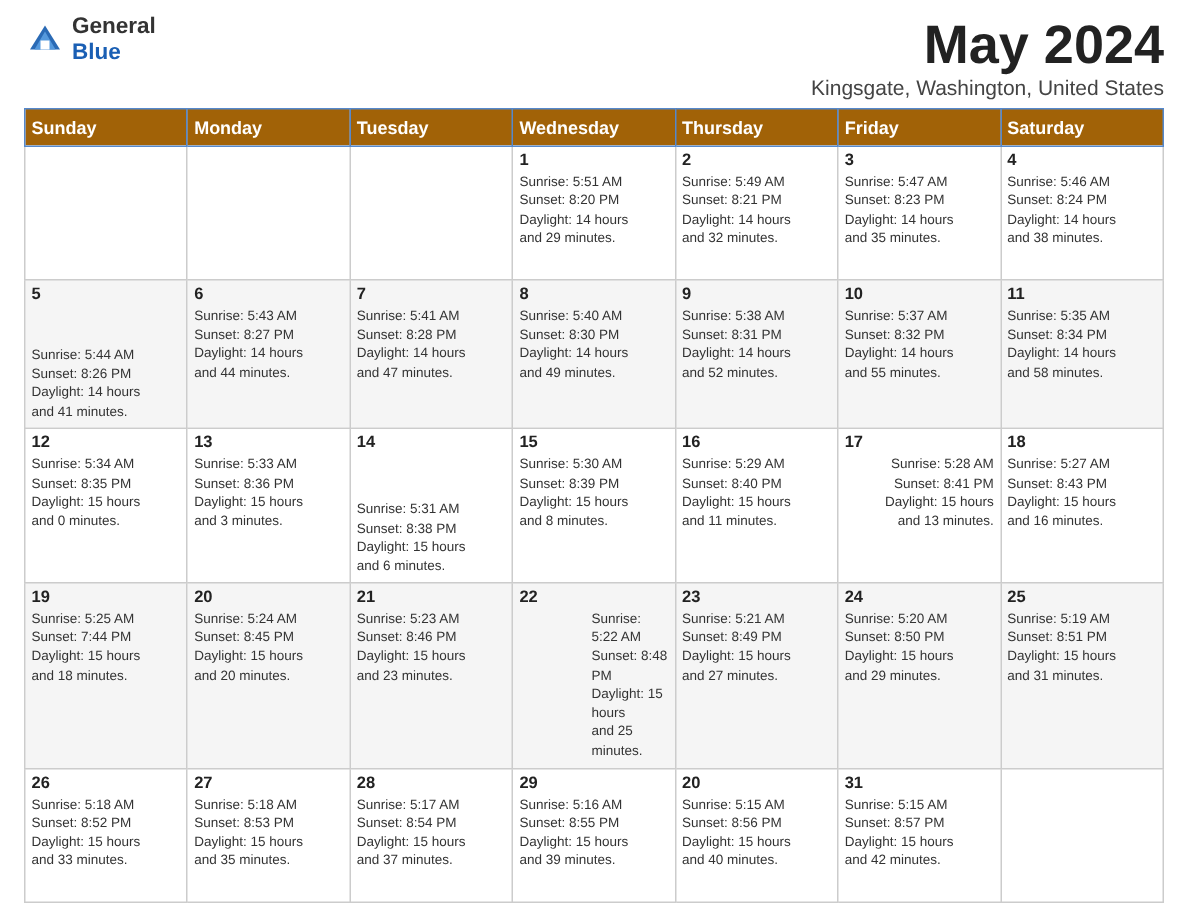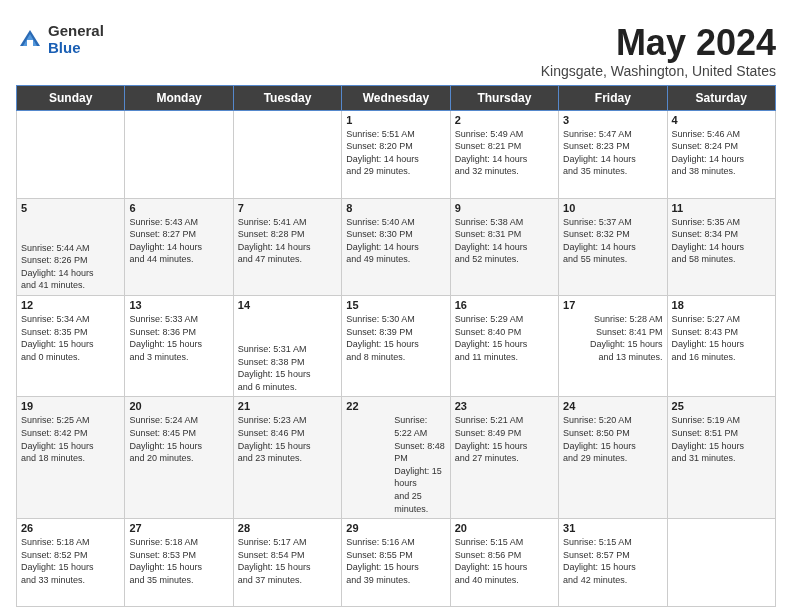--- a/index.html
+++ b/index.html
@@ -13,7 +13,7 @@
     .page {
       width: 792px;
       height: 612px;
-      padding: 23px 16px 10px 16px;
+      padding: 10px 16px 10px 16px;
       display: flex;
       flex-direction: column;
     }

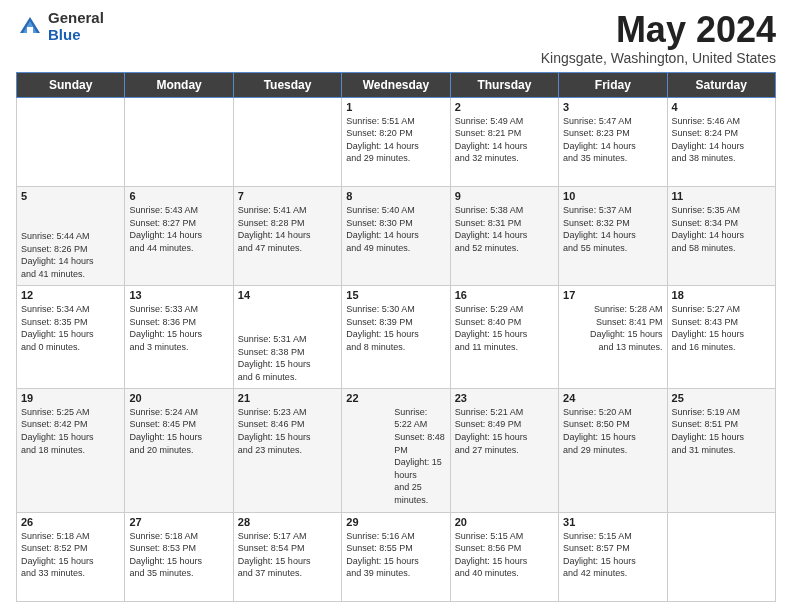--- a/index.html
+++ b/index.html
@@ -69,12 +69,12 @@
       table-layout: fixed;
     }
     .calendar th {
-      background: #404040;
+      background: #a16207;
       color: #fff;
       font-size: 12px;
       font-weight: bold;
       padding: 5px 4px;
-      text-align: center;
+      text-align: left;
       border: 1px solid #5588cc;
     }
     .calendar td {

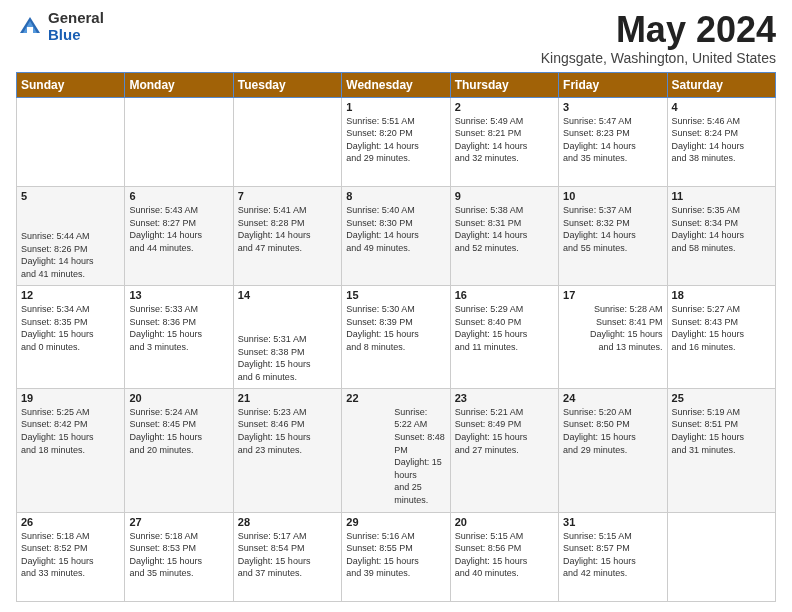--- a/index.html
+++ b/index.html
@@ -282,7 +282,7 @@
           <td>
             <span class="day-num">19</span>
             <div class="day-info" style="white-space: pre-line;">Sunrise: 5:25 AM
-Sunset: 8:42 PM
+Sunset: 7:44 PM
 Daylight: 15 hours
 and 18 minutes.</div>
           </td>

